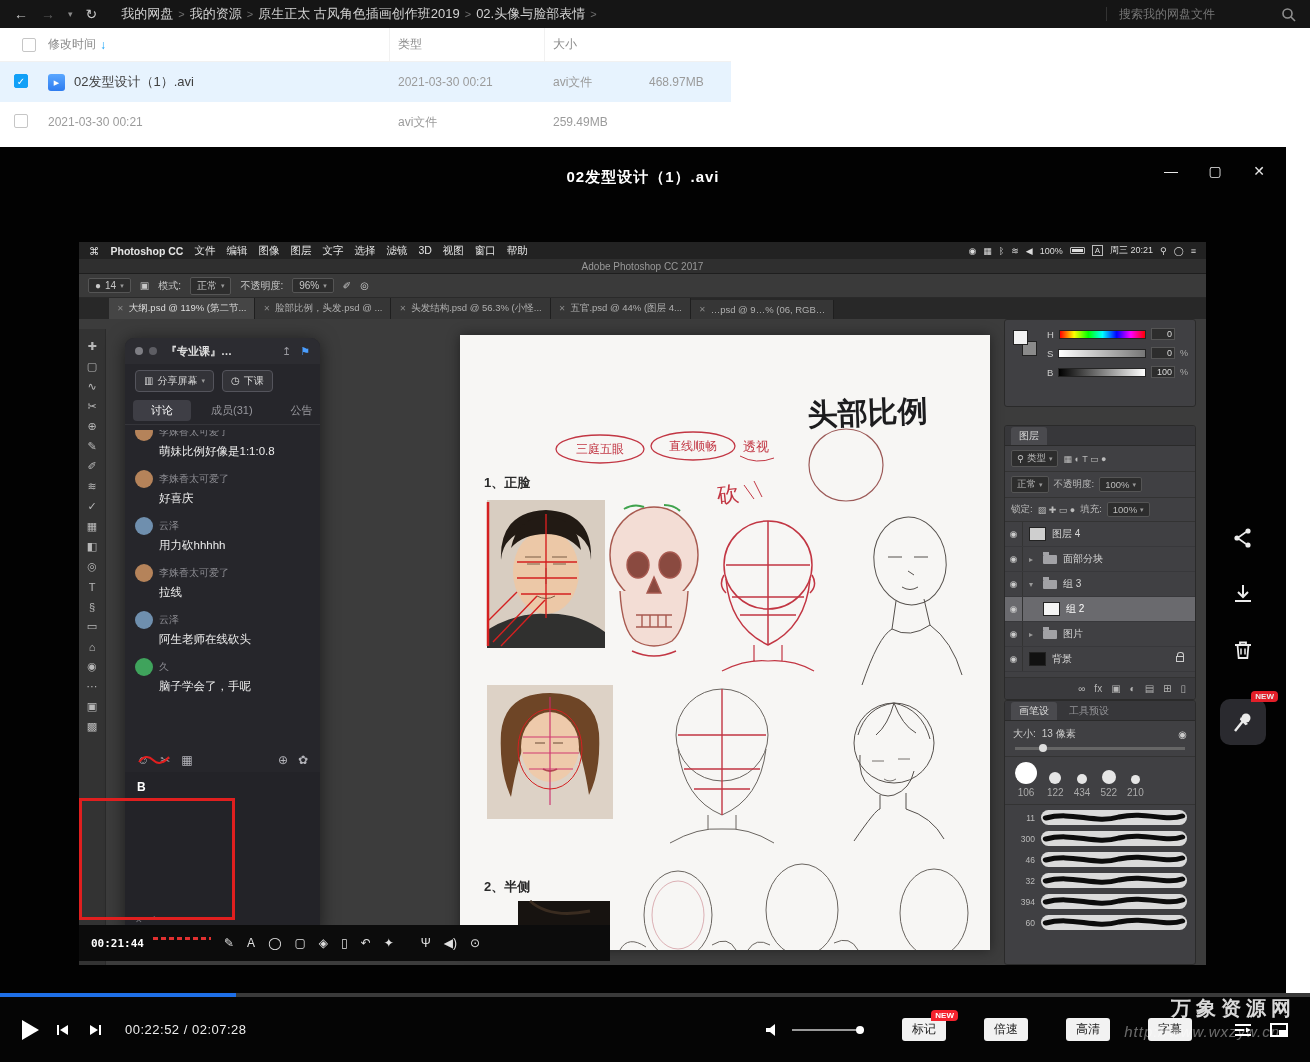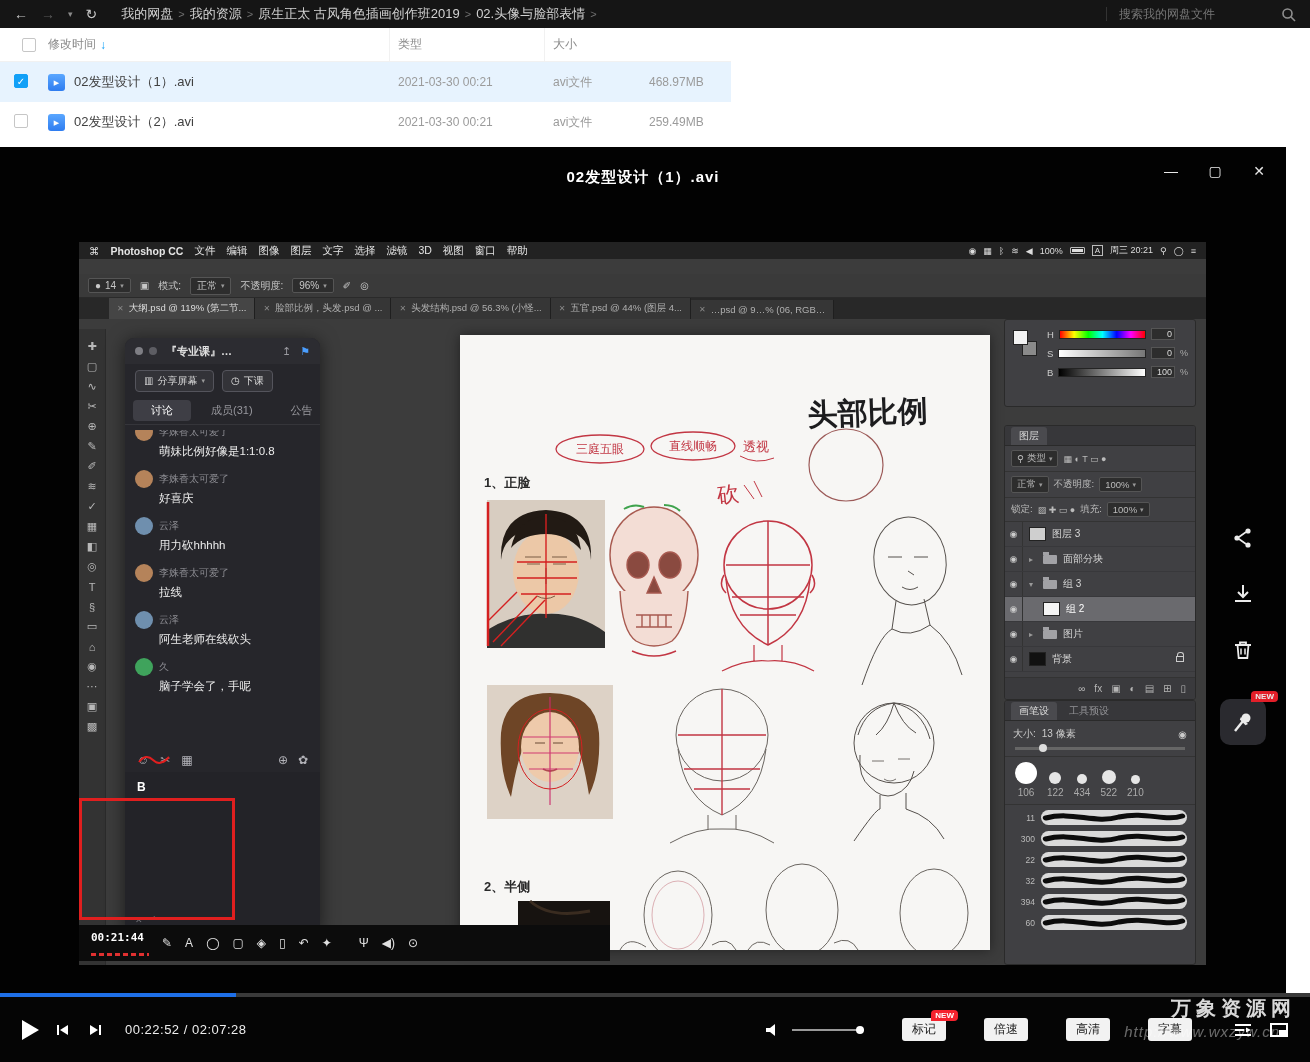--- a/index.html
+++ b/index.html
@@ -254,10 +254,6 @@
     </div>
     <div class="fr">
       <div><span class="cb"></span></div>
-      <div class="fname">
-          <span class="ficon"></span>
-          <span>02发型设计（2）.avi</span>
-        </div>
       <div class="cell-meta">2021-03-30 00:21</div>
       <div class="cell-meta">avi文件</div>
       <div class="cell-meta">259.49MB</div>

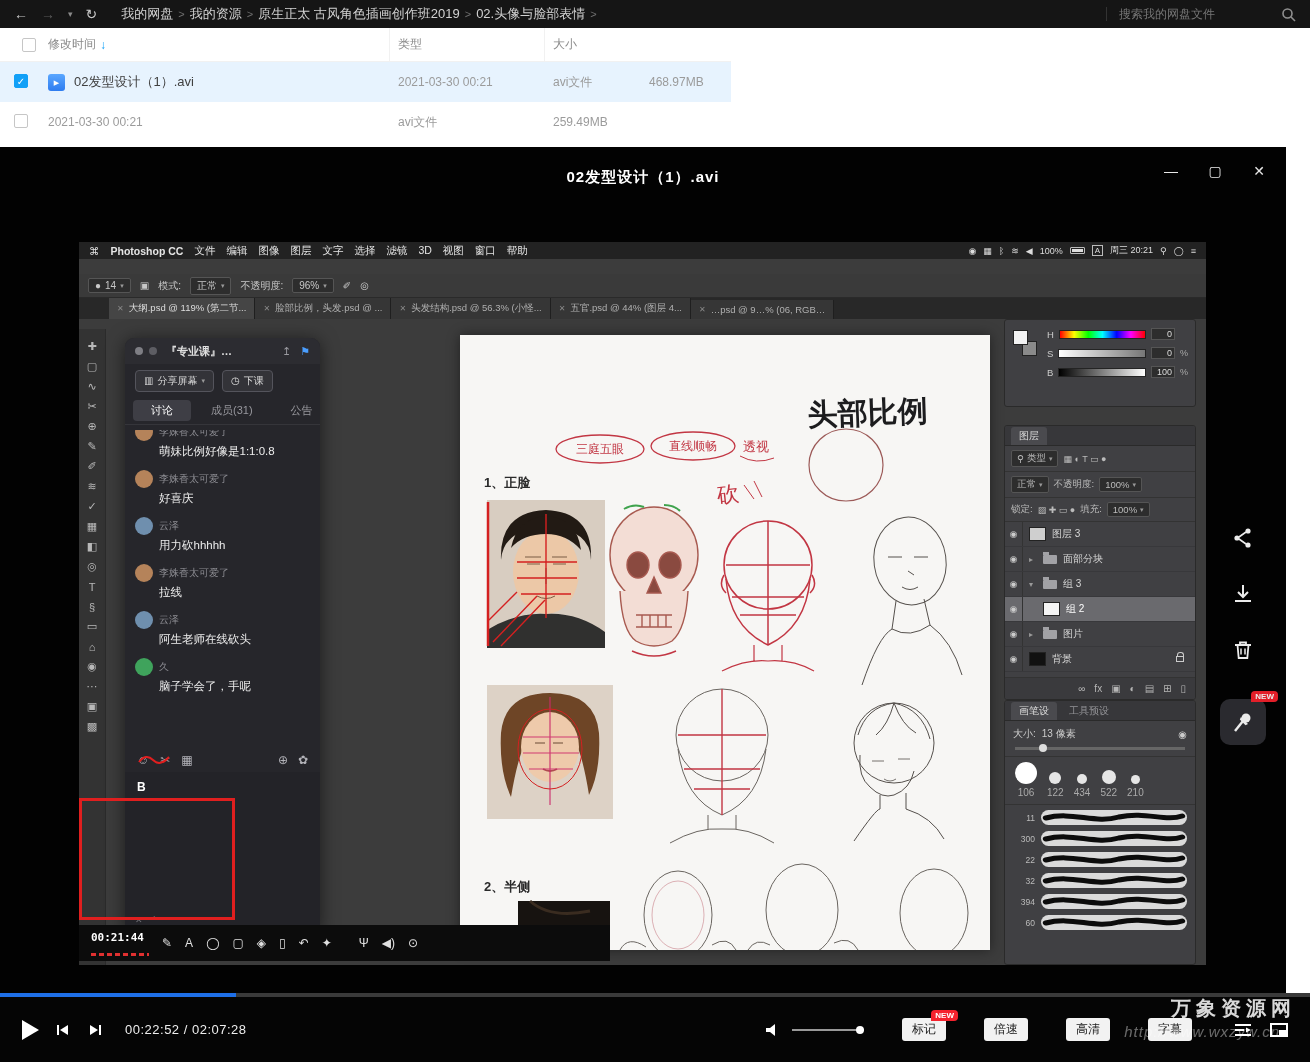--- a/index.html
+++ b/index.html
@@ -301,6 +301,7 @@
           <span>≡</span>
         </div>
       </div>
+      <div class="apptitle">Adobe Photoshop CC 2017</div>
       <div class="optbar">
         <span class="obox">
             <span>●</span>

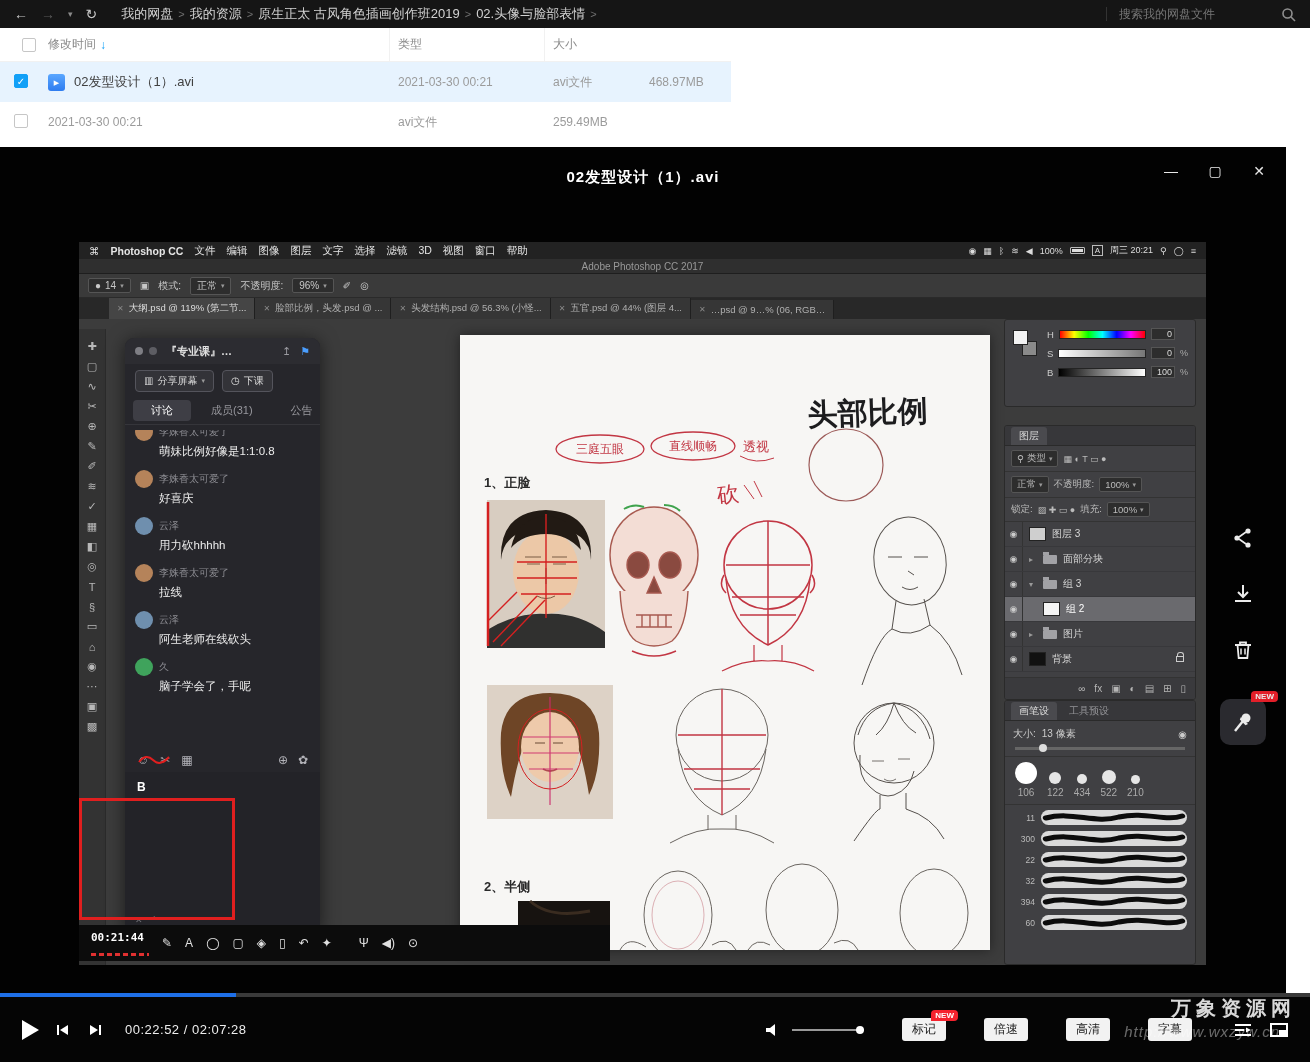--- a/index.html
+++ b/index.html
@@ -636,7 +636,7 @@
             <div class="litem">
                 <span class="leye">◉</span>
                 <span class="lthumb"></span>
-                <span>图层 3</span>
+                <span>图层 4</span>
               </div>
             <div class="litem">
                 <span class="leye">◉</span>

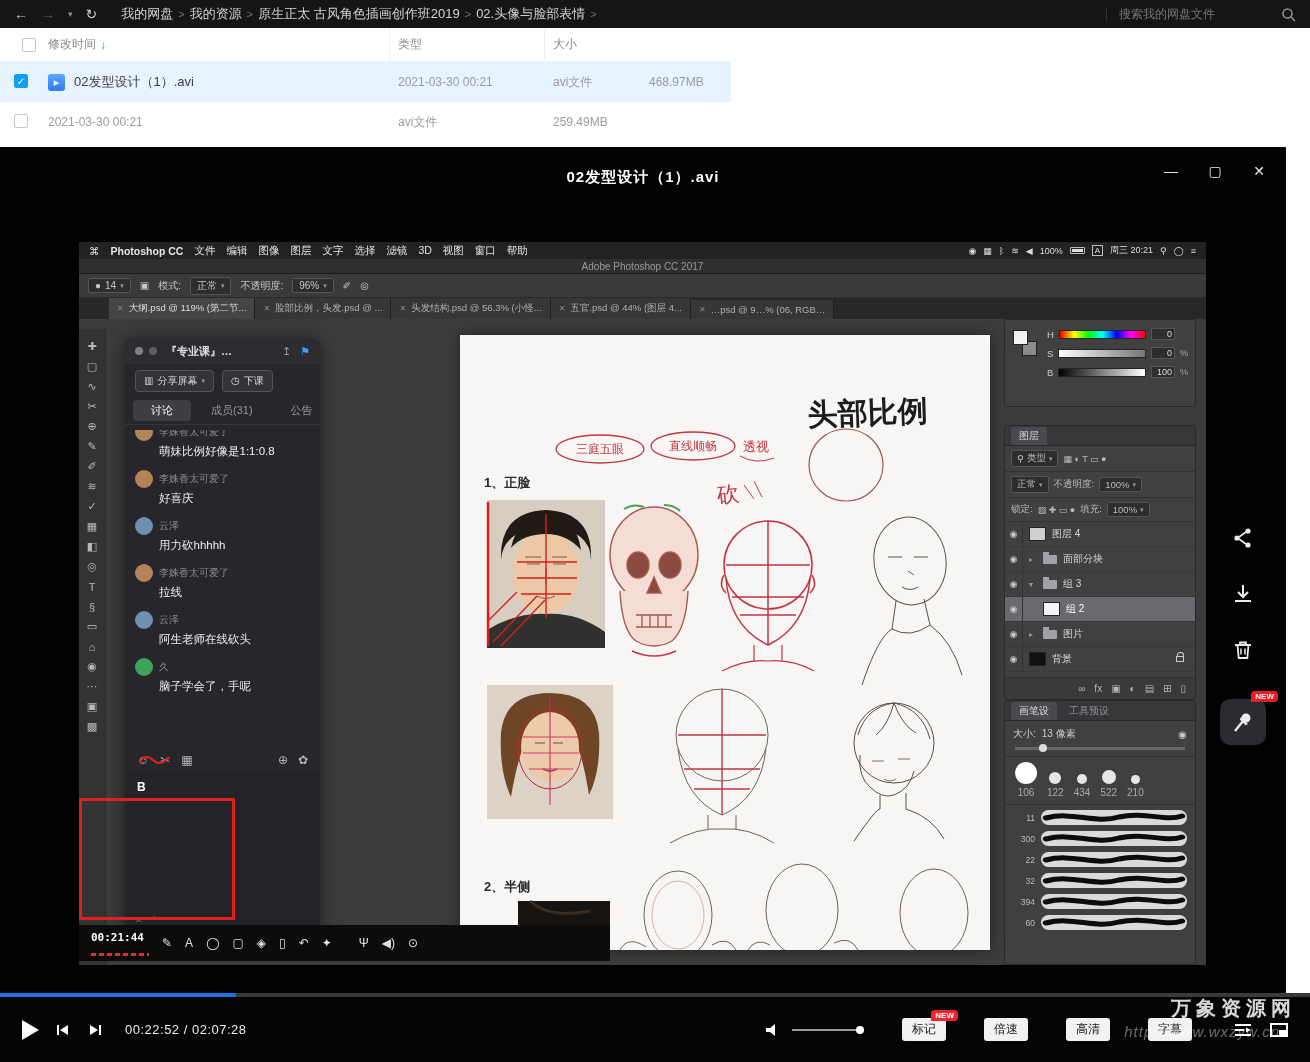--- a/index.html
+++ b/index.html
@@ -736,7 +736,7 @@
                 </div>
 
                 <div class="bs">
-                  <b>22</b>
+                  <b>46</b>
                   <span class="prev">
                     <svg viewBox="0 0 120 15" preserveAspectRatio="none">
                       <path d="M4,8 C26,1 44,14 64,7 C86,1 102,12 116,6" stroke="#0c0c0c" stroke-width="5" fill="none" stroke-linecap="round"></path>

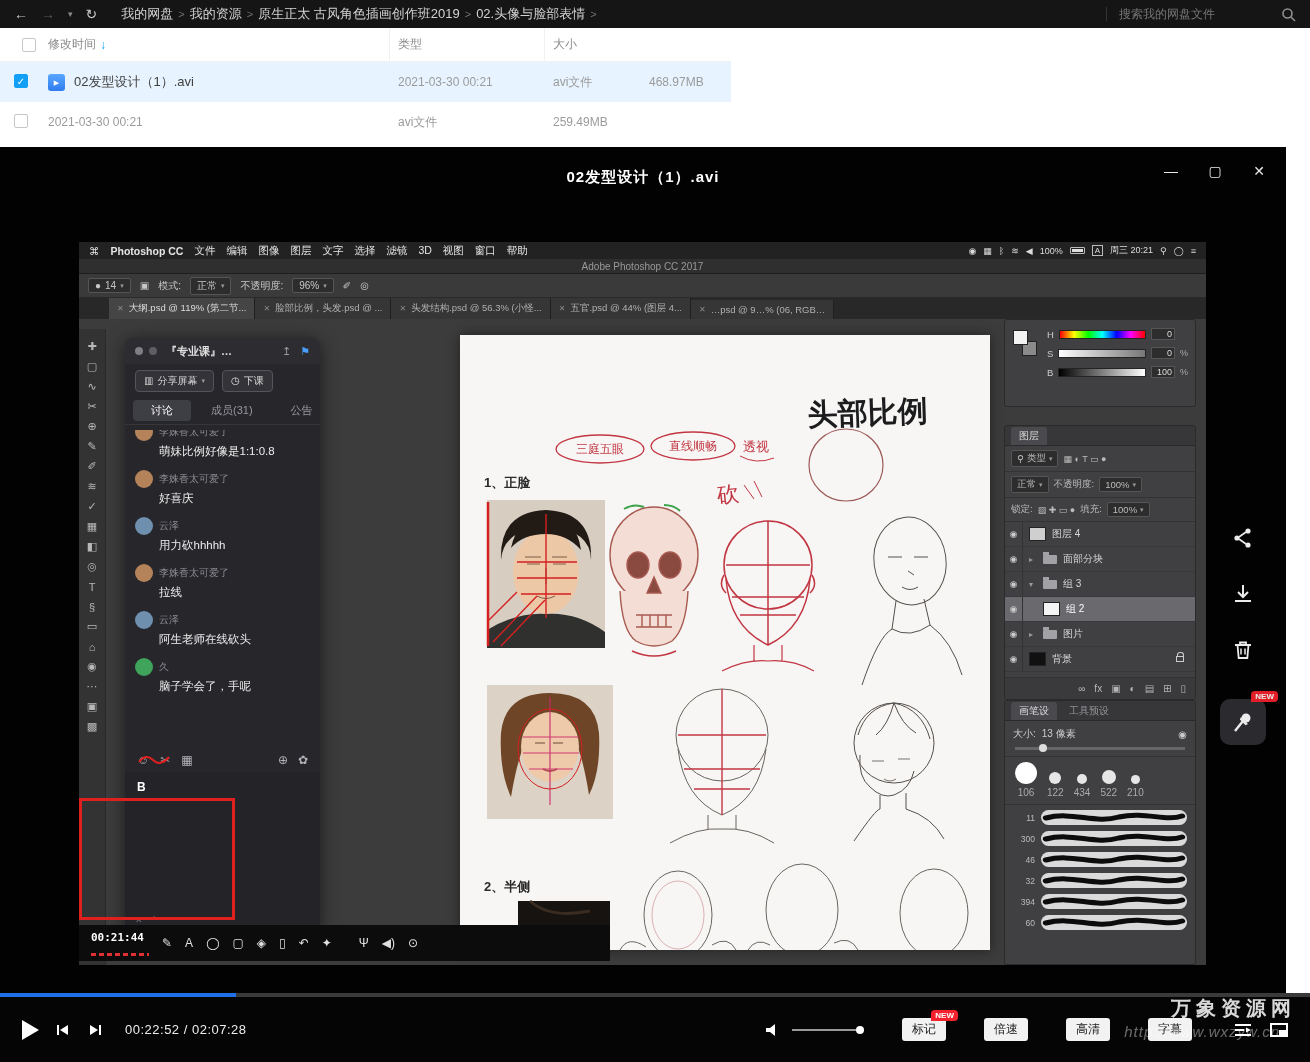--- a/index.html
+++ b/index.html
@@ -159,7 +159,7 @@
 
 
 .recorder{position:absolute;left:0;top:606px;width:531px;height:36px;background:#0c0c0c;display:flex;align-items:center;gap:13px;padding:0 12px;z-index:30}
-.rtimewrap{display:flex;flex-direction:column;gap:9px}
+.rtimewrap{display:flex;flex-direction:row;gap:9px}
 .rtime{color:#fff;font-size:11px;font-weight:bold;font-family:"DejaVu Sans Mono",monospace}
 .rdots{width:58px;height:3px;background:repeating-linear-gradient(90deg,#e03030 0 5px,transparent 5px 8px)}
 .rtool{color:#e0e0e0;font-size:12px;cursor:pointer}

